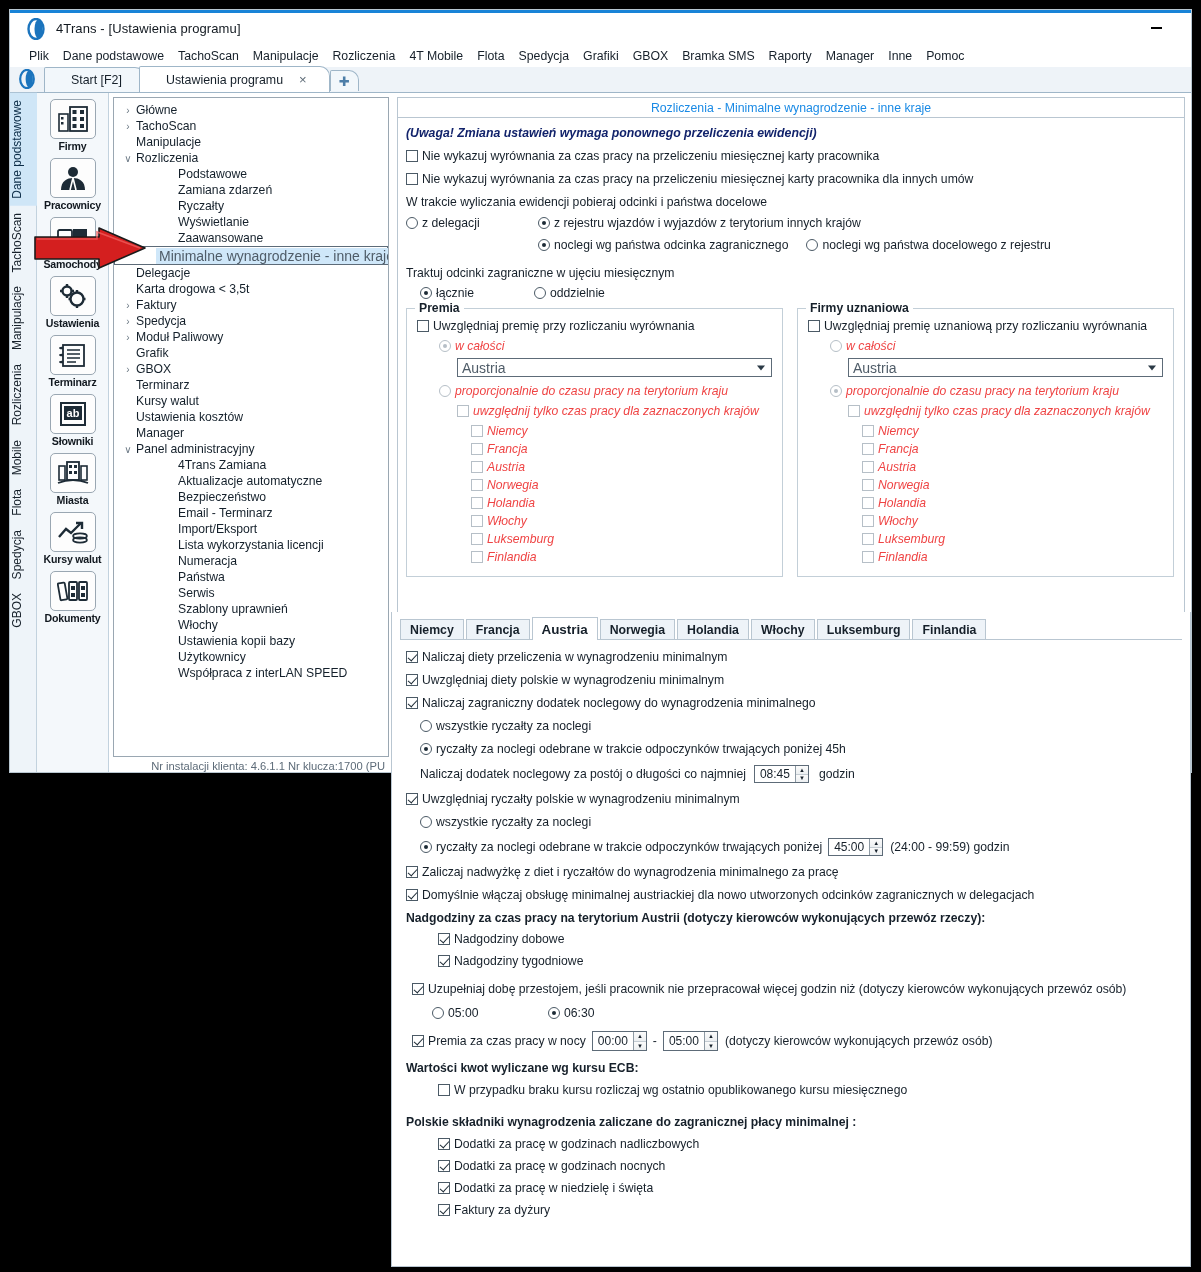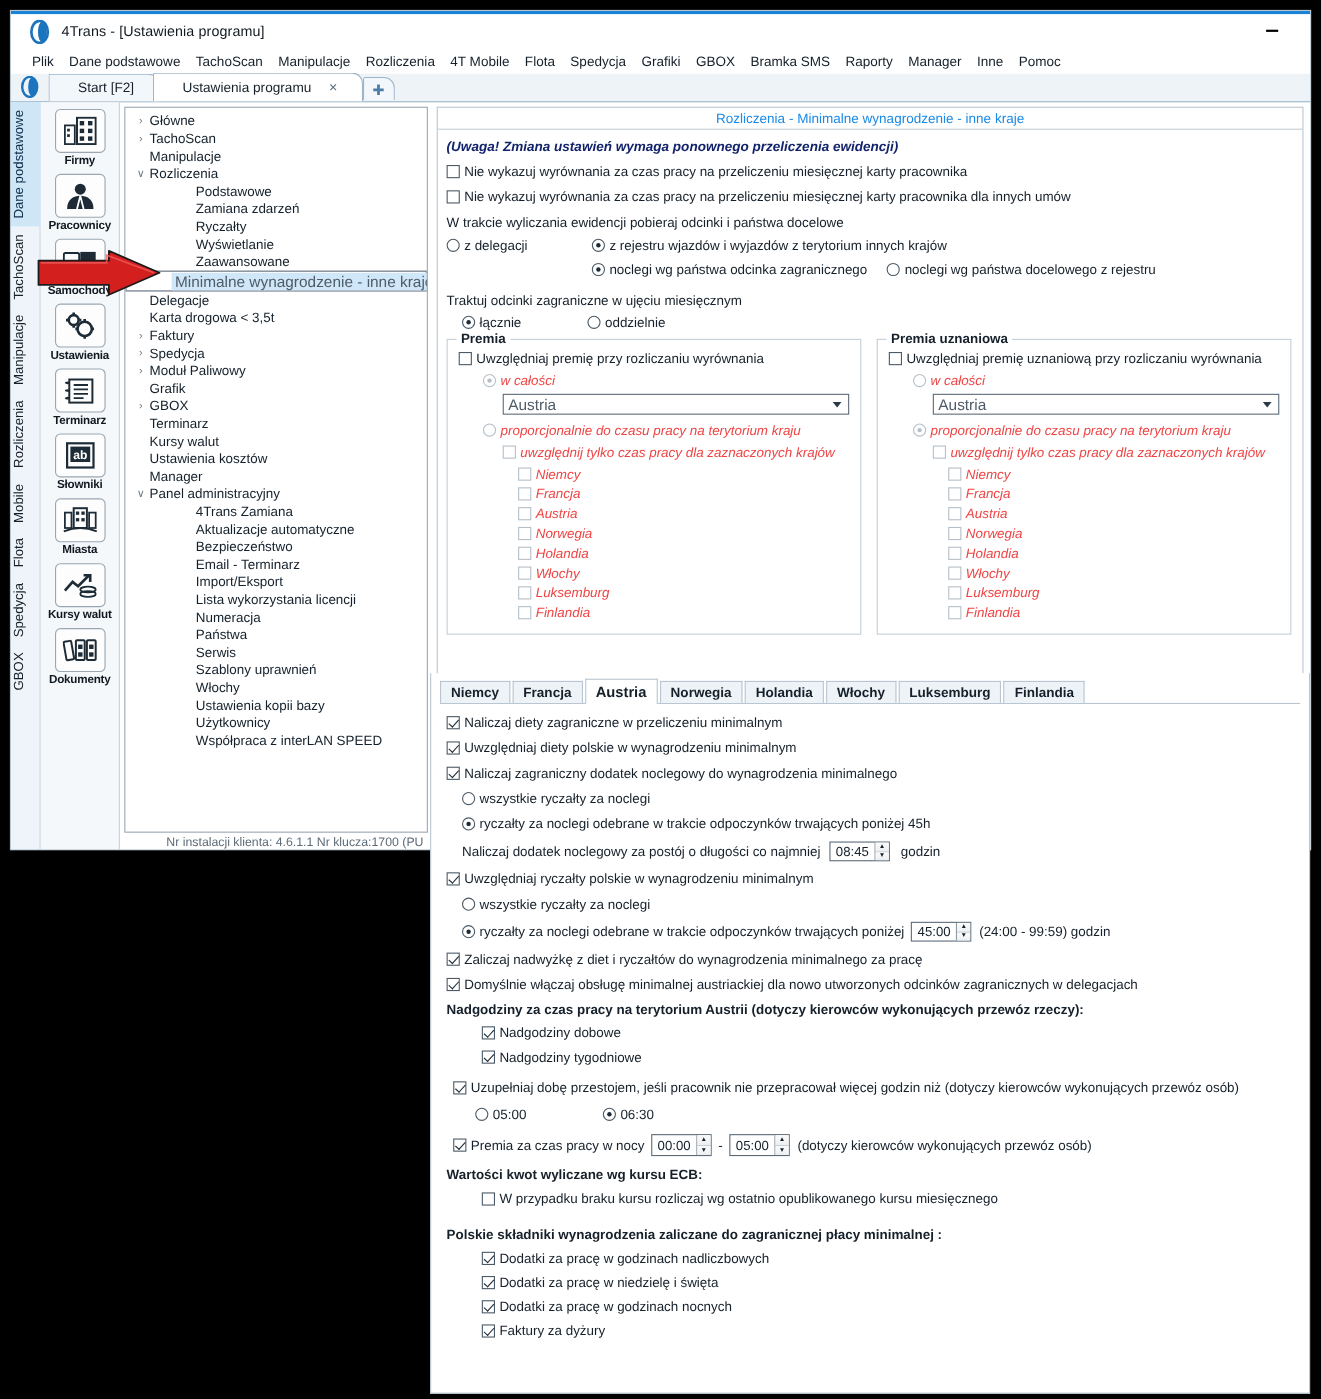--- a/index.html
+++ b/index.html
@@ -686,7 +686,7 @@
             </div>
 
             <div class="fs">
-              <div class="legend">Premia uznaniowa</div>
+              <div class="legend">Firmy uznaniowa</div>
               <div class="row" style="margin-bottom:6px;">
                 <span class="cbx"></span>
                 <span class="lab">Uwzględniaj premię uznaniową przy rozliczaniu wyrównania</span>

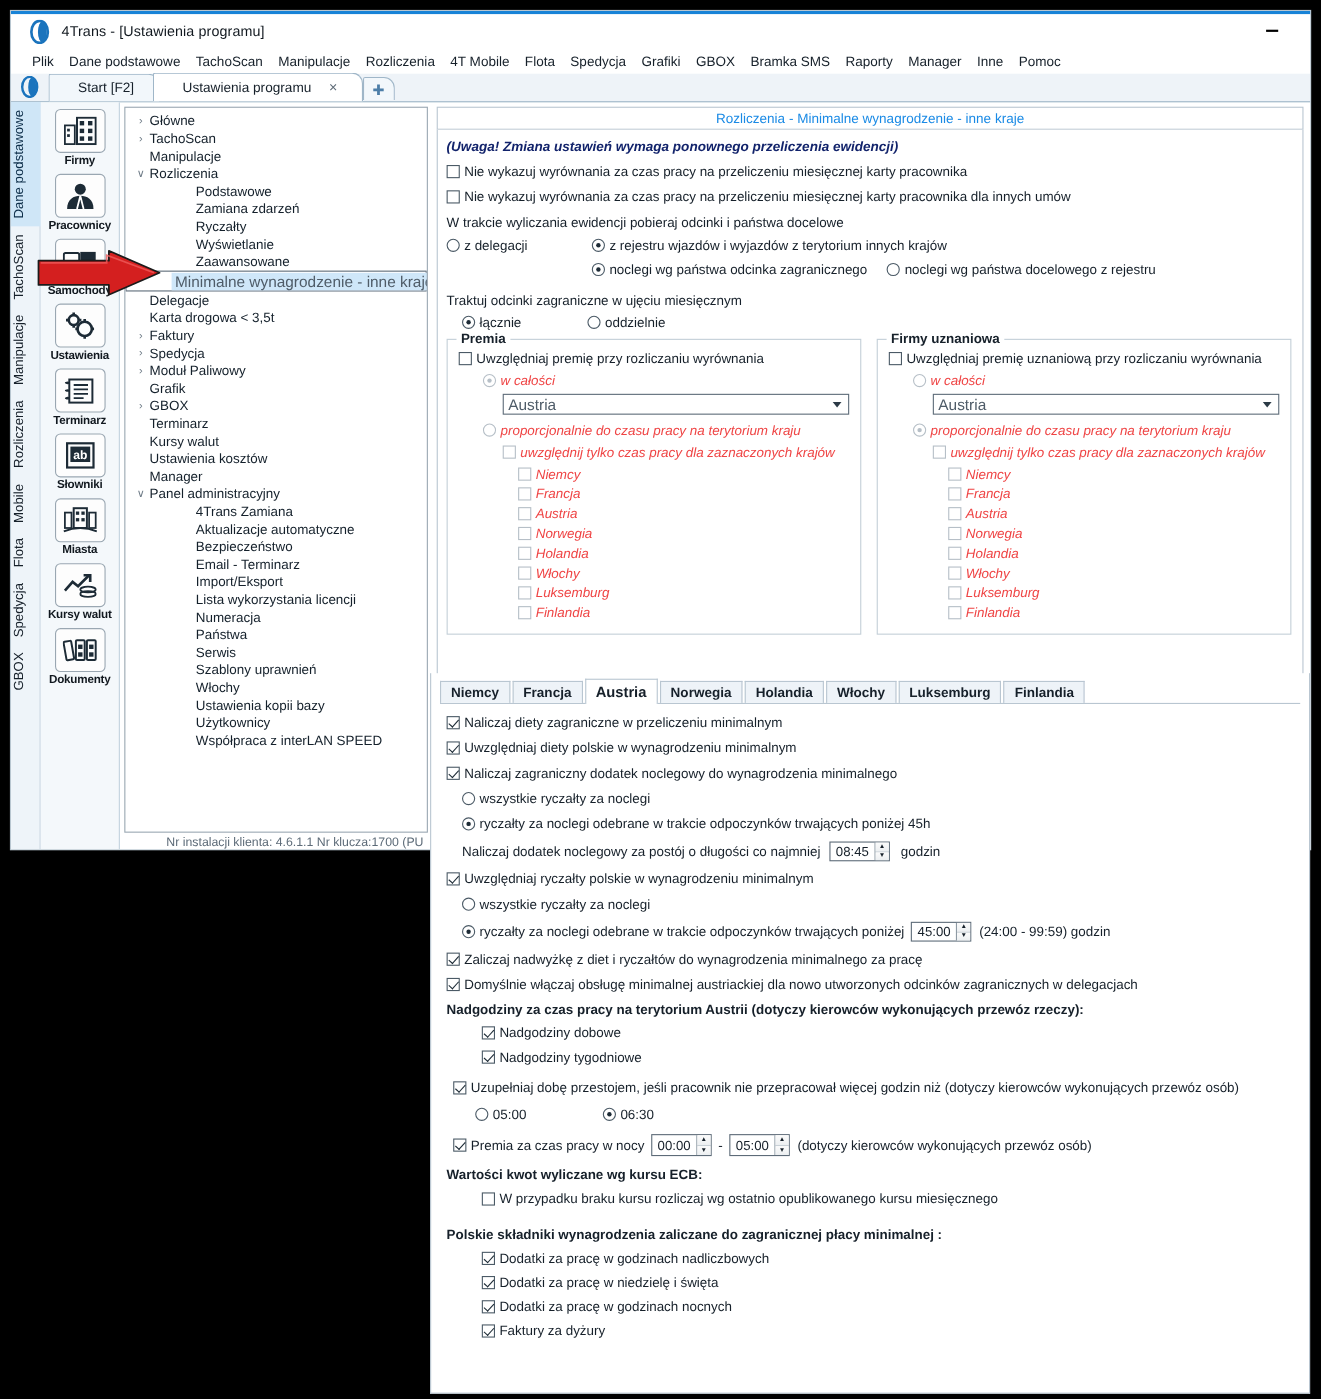--- a/index.html
+++ b/index.html
@@ -769,7 +769,7 @@
 
       <div class="row cl">
         <span class="cbx on"></span>
-        <span class="lab">Naliczaj diety zagraniczne w przeliczeniu minimalnym</span>
+        <span class="lab">Naliczaj diety przeliczenia w wynagrodzeniu minimalnym</span>
       </div>
 
       <div class="row cl">

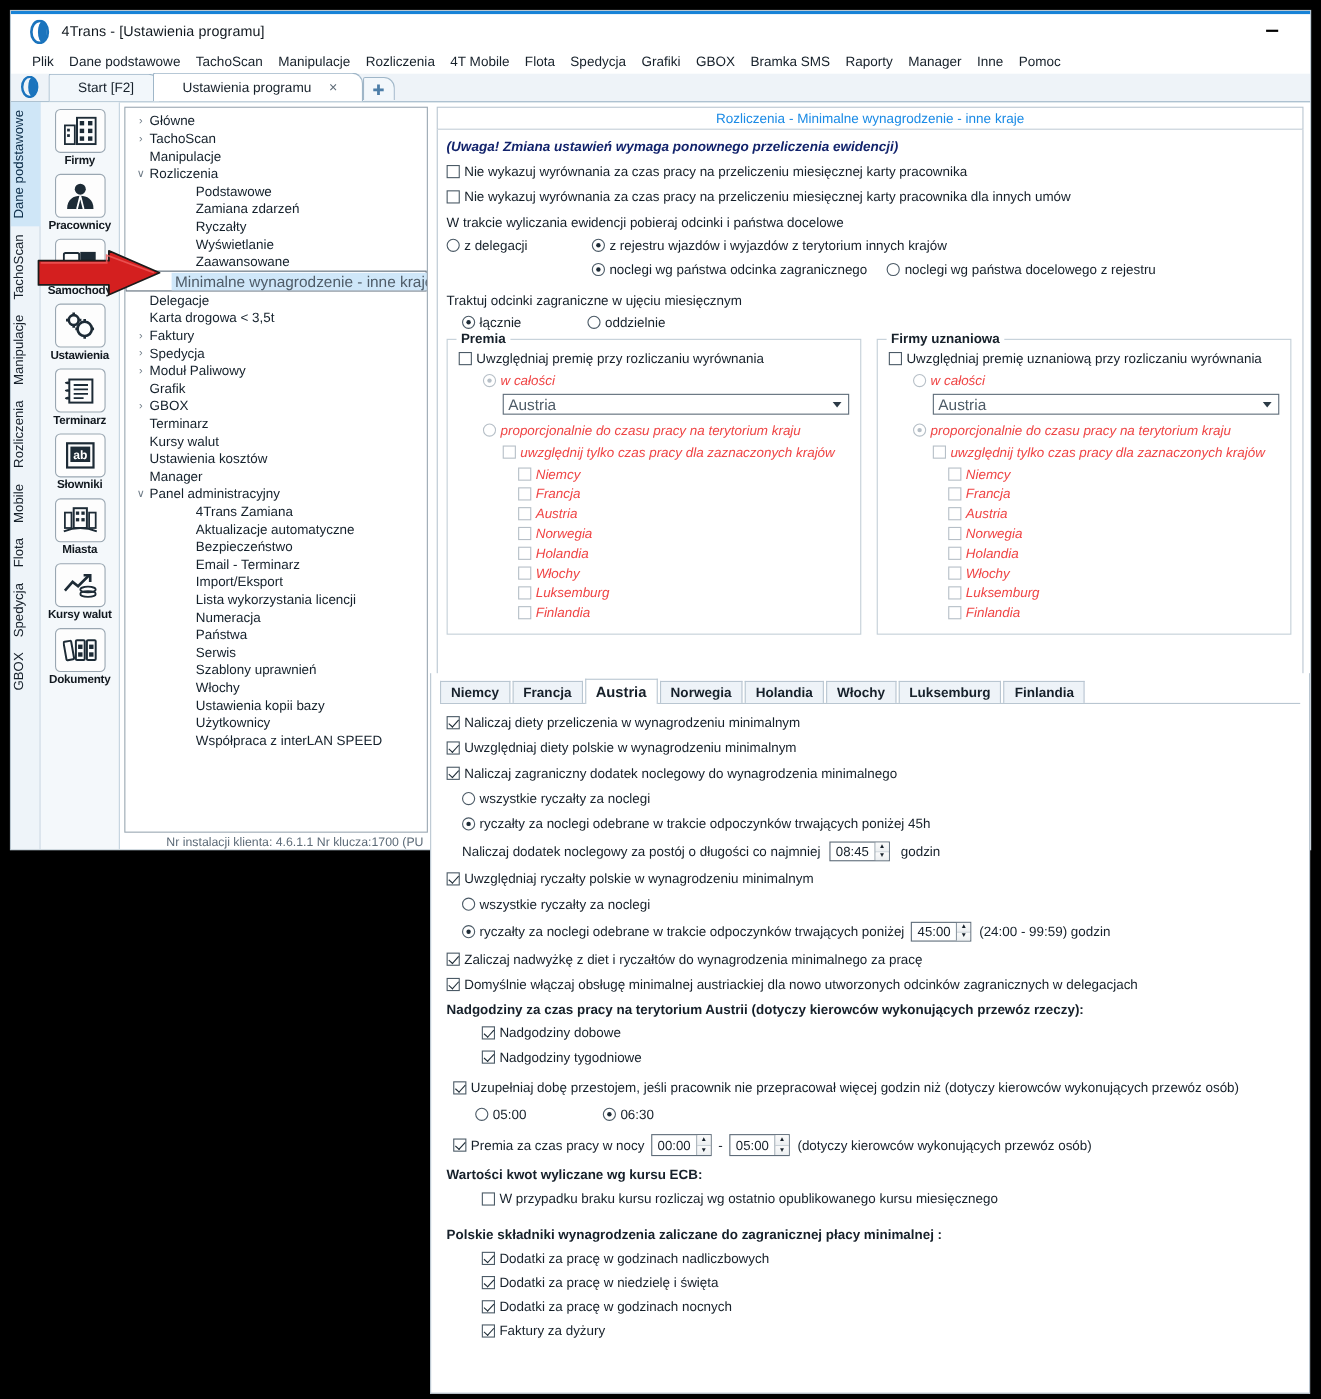--- a/index.html
+++ b/index.html
@@ -901,11 +901,11 @@
           </div>
           <div class="row" style="margin-bottom: 8px;">
             <span class="cbx on"></span>
-            <span class="lab">Dodatki za pracę w niedzielę i święta</span>
+            <span class="lab">Dodatki za pracę w godzinach nocnych</span>
           </div>
           <div class="row" style="margin-bottom: 8px;">
             <span class="cbx on"></span>
-            <span class="lab">Dodatki za pracę w godzinach nocnych</span>
+            <span class="lab">Dodatki za pracę w niedzielę i święta</span>
           </div>
           <div class="row" style="margin-bottom: 8px;">
             <span class="cbx on"></span>

